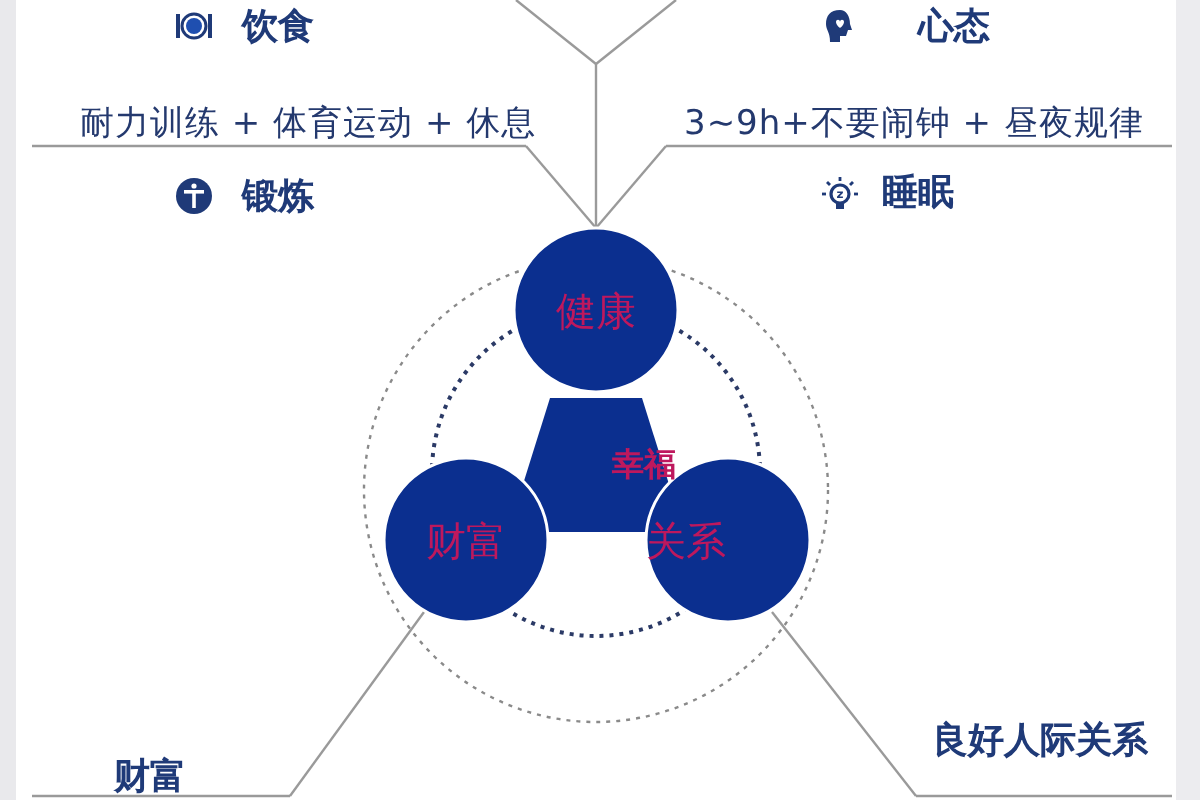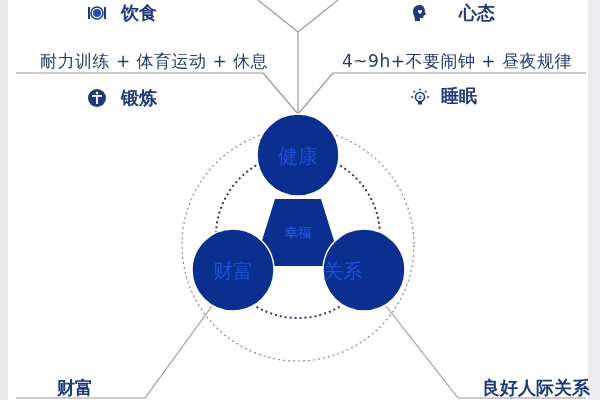--- a/index.html
+++ b/index.html
@@ -76,7 +76,7 @@
 
 <div class="desc" style="left:17px;top:50px;margin-left:23px;">耐力训练 + 体育运动 + 休息</div>
 
-<div class="desc" style="left:342px;top:50px;">4~9h+不要闹钟 + 昼夜规律</div>
+<div class="desc" style="left:342px;top:50px;">3~9h+不要闹钟 + 昼夜规律</div>
 
 <div class="icon" style="left:88px;top:89px;">
   <svg width="18" height="18" viewBox="0 0 18 18">

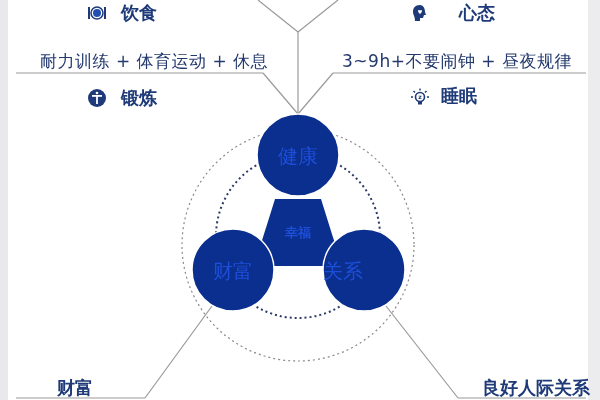--- a/index.html
+++ b/index.html
@@ -11,7 +11,7 @@
   .label { position:absolute; color:#1f3a78; font-weight:bold; font-size:18px; white-space:nowrap; }
   .desc { position:absolute; color:#24396e; font-size:17px; white-space:nowrap; letter-spacing:0.5px; }
   .icon { position:absolute; width:18px; height:18px; }
-  .node-text { position:absolute; color:#1d4ed8; font-size:20px; white-space:nowrap; transform:translate(-50%,-50%); }
+  .node-text { position:absolute; color:#be185d; font-size:20px; white-space:nowrap; transform:translate(-50%,-50%); }
   .center-text { font-weight:bold; font-size:13px; }
 </style>
 </head>

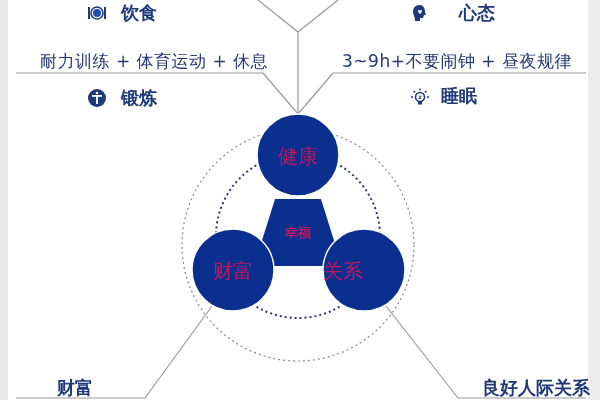--- a/index.html
+++ b/index.html
@@ -12,7 +12,7 @@
   .desc { position:absolute; color:#24396e; font-size:17px; white-space:nowrap; letter-spacing:0.5px; }
   .icon { position:absolute; width:18px; height:18px; }
   .node-text { position:absolute; color:#be185d; font-size:20px; white-space:nowrap; transform:translate(-50%,-50%); }
-  .center-text { font-weight:bold; font-size:13px; }
+  .center-text { font-weight:bold; font-size:16px;margin-left:24px; }
 </style>
 </head>
 <body>

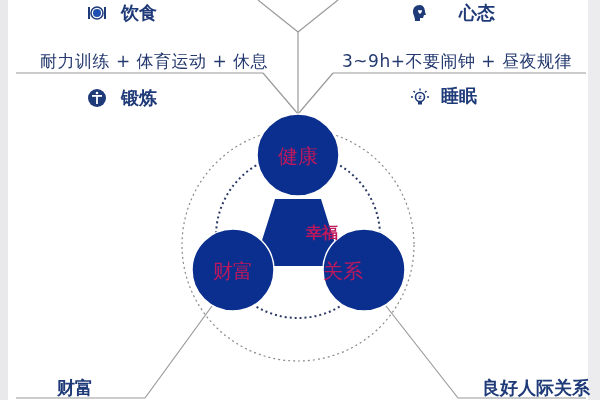--- a/index.html
+++ b/index.html
@@ -104,6 +104,6 @@
 
 <div class="label" style="left:57px;top:376px;">财富</div>
 
-<div class="label" style="left:466px;top:376px;margin-left:16px;">良好人际关系</div>
+<div class="label" style="left:466px;top:358px;">良好人际关系</div>
 
 </body></html>

